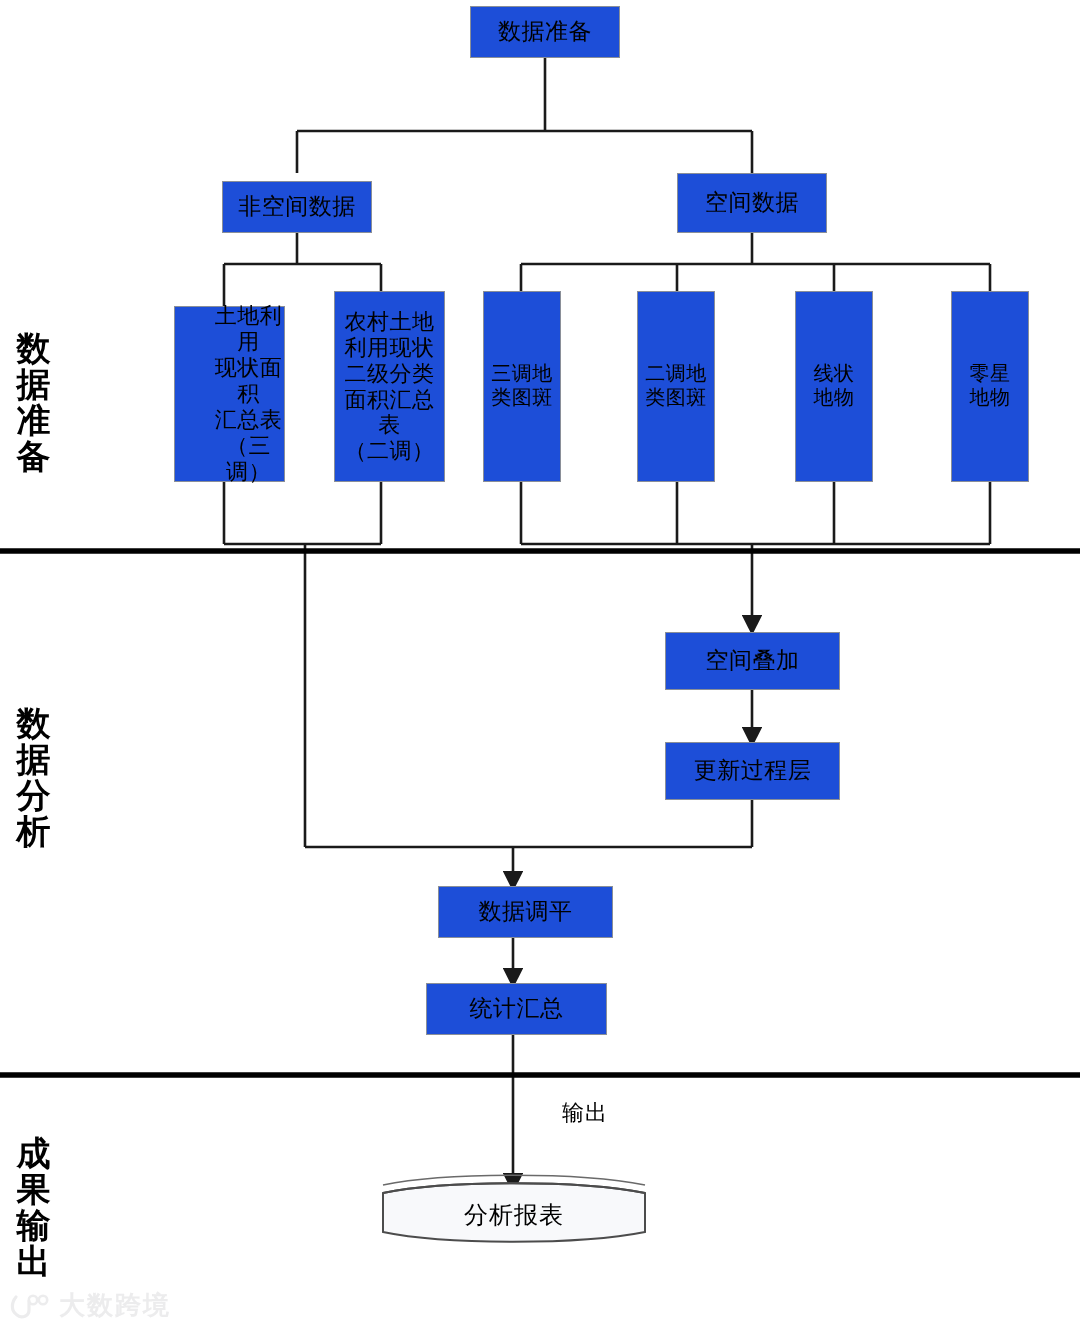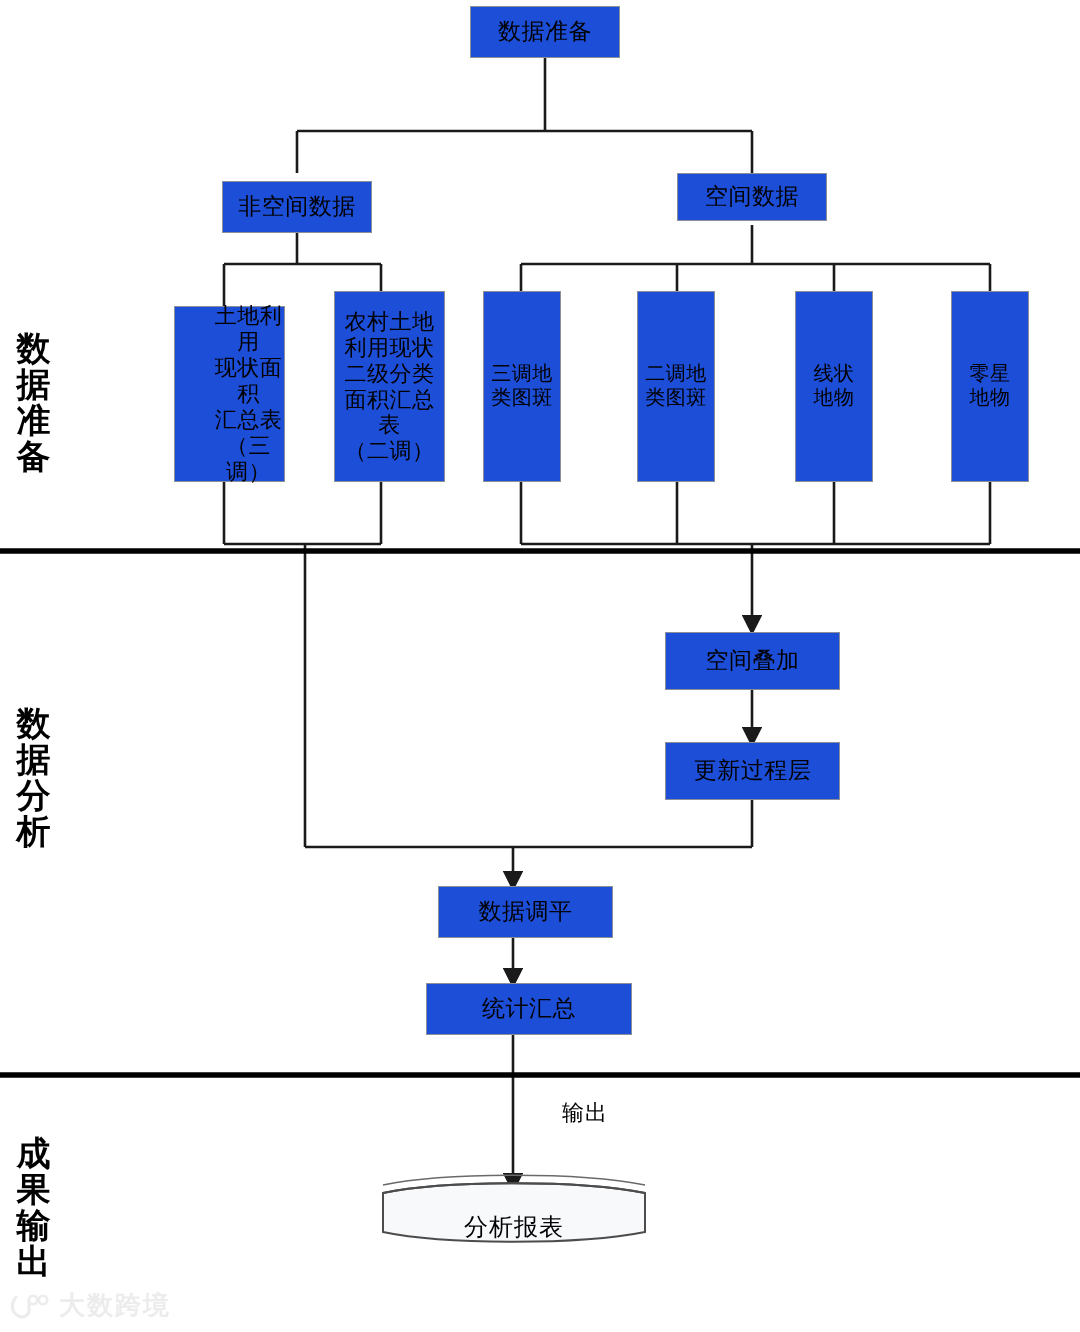--- a/index.html
+++ b/index.html
@@ -186,7 +186,7 @@
 
   <div class="node plain" style="left:222px; top:181px; width:150px; height:52px;">非空间数据</div>
 
-  <div class="node plain" style="left:677px; top:173px; width:150px; height:48px;">空间数据</div>
+  <div class="node plain" style="left:677px; top:173px; width:150px; height:60px;">空间数据</div>
 
   <div class="node tall" style="left:174px; top:306px; width:111px; height:176px;padding-left:38px;">土地利用
 现状面积

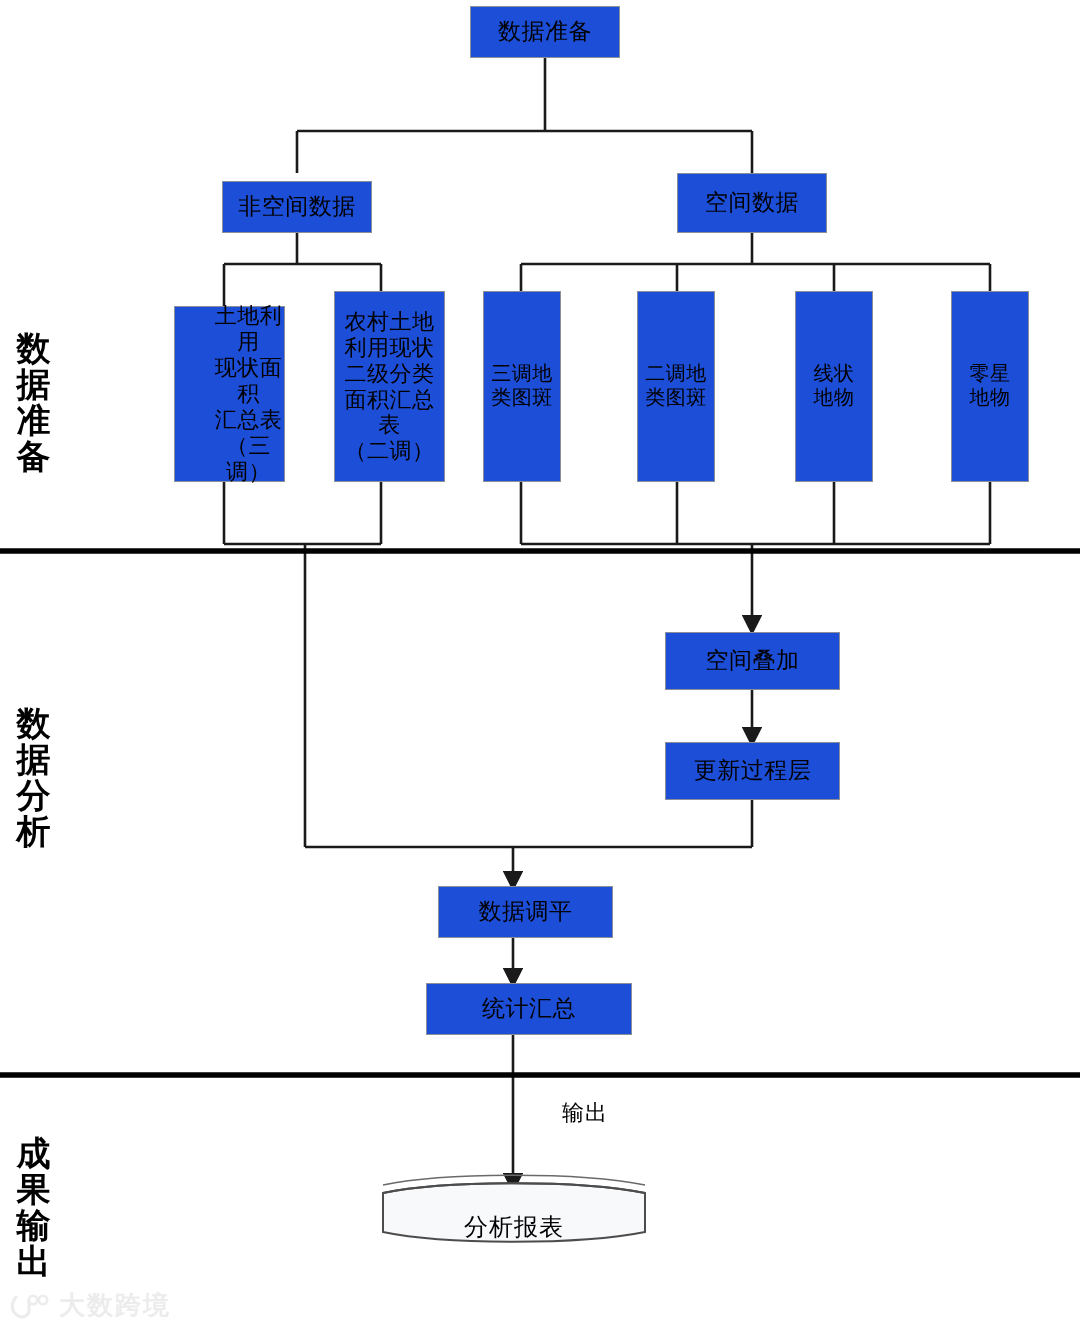--- a/index.html
+++ b/index.html
@@ -218,7 +218,7 @@
 
   <div class="node plain" style="left:426px; top:886px; width:175px; height:52px;margin-left:12px;">数据调平</div>
 
-  <div class="node plain" style="left:426px; top:983px; width:206px; height:52px;">统计汇总</div>
+  <div class="node plain" style="left:426px; top:983px; width:181px; height:52px;">统计汇总</div>
 
   <div class="cylinder" style="left:383px; top:1185px; width:262px; height:60px;">
     <div class="cyl-label">分析报表</div>

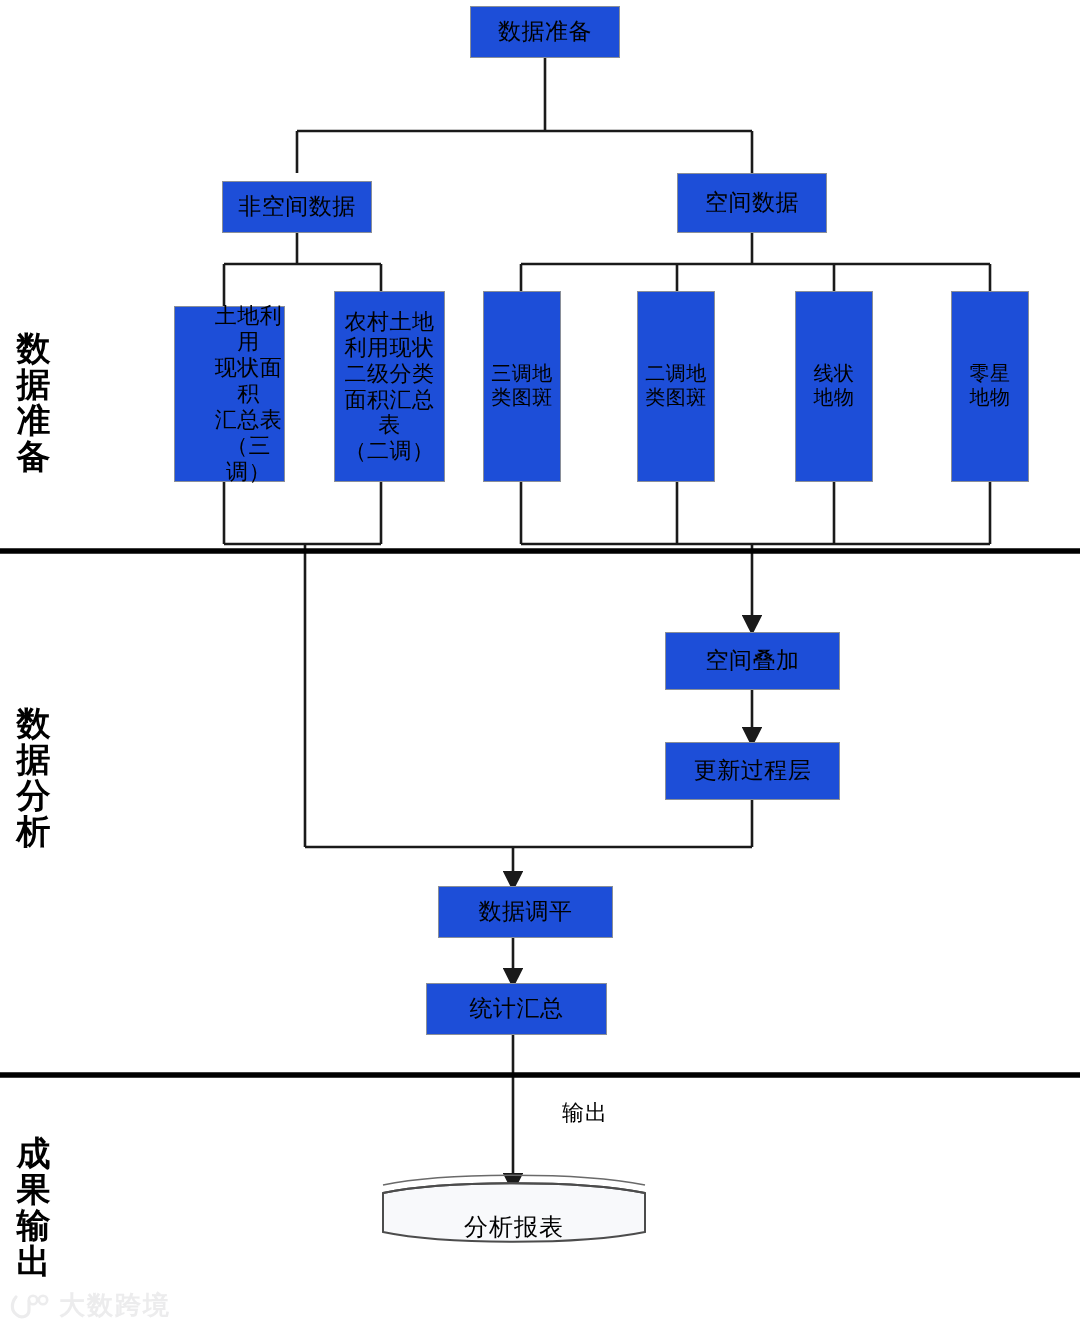--- a/index.html
+++ b/index.html
@@ -70,7 +70,6 @@
   
   .cylinder {
     position: absolute;
-    margin-top: 12px;
   }
   .cylinder .cyl-label {
     position: absolute;

